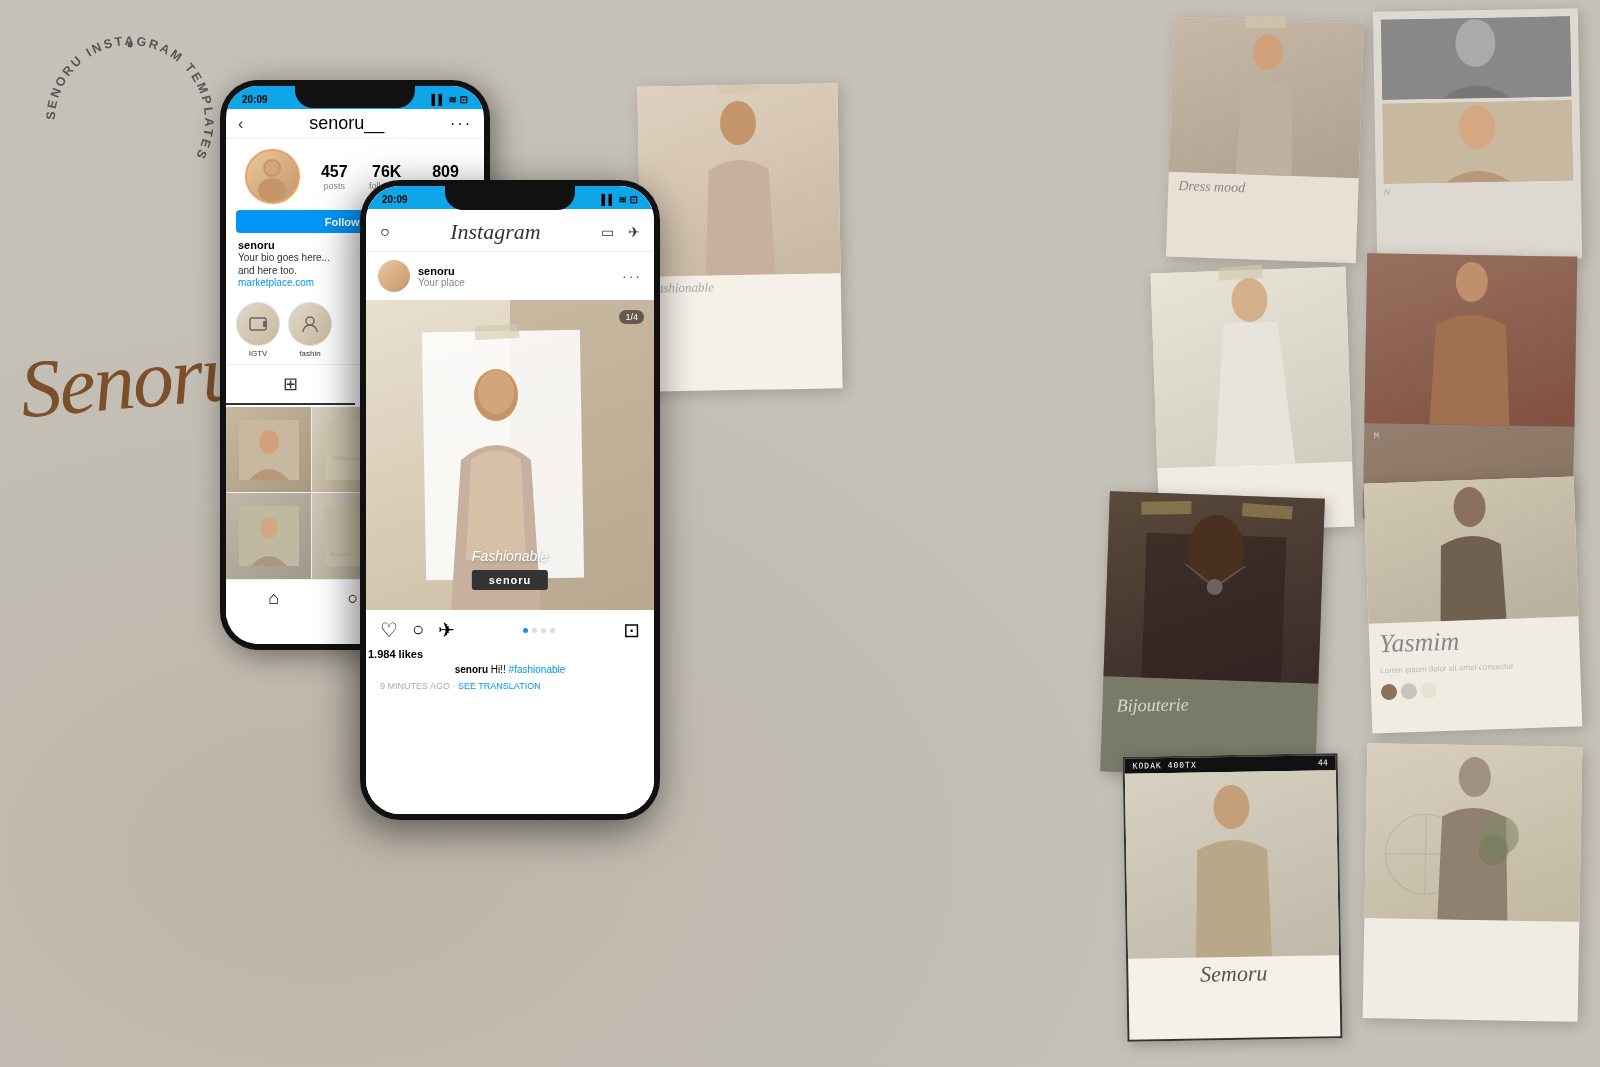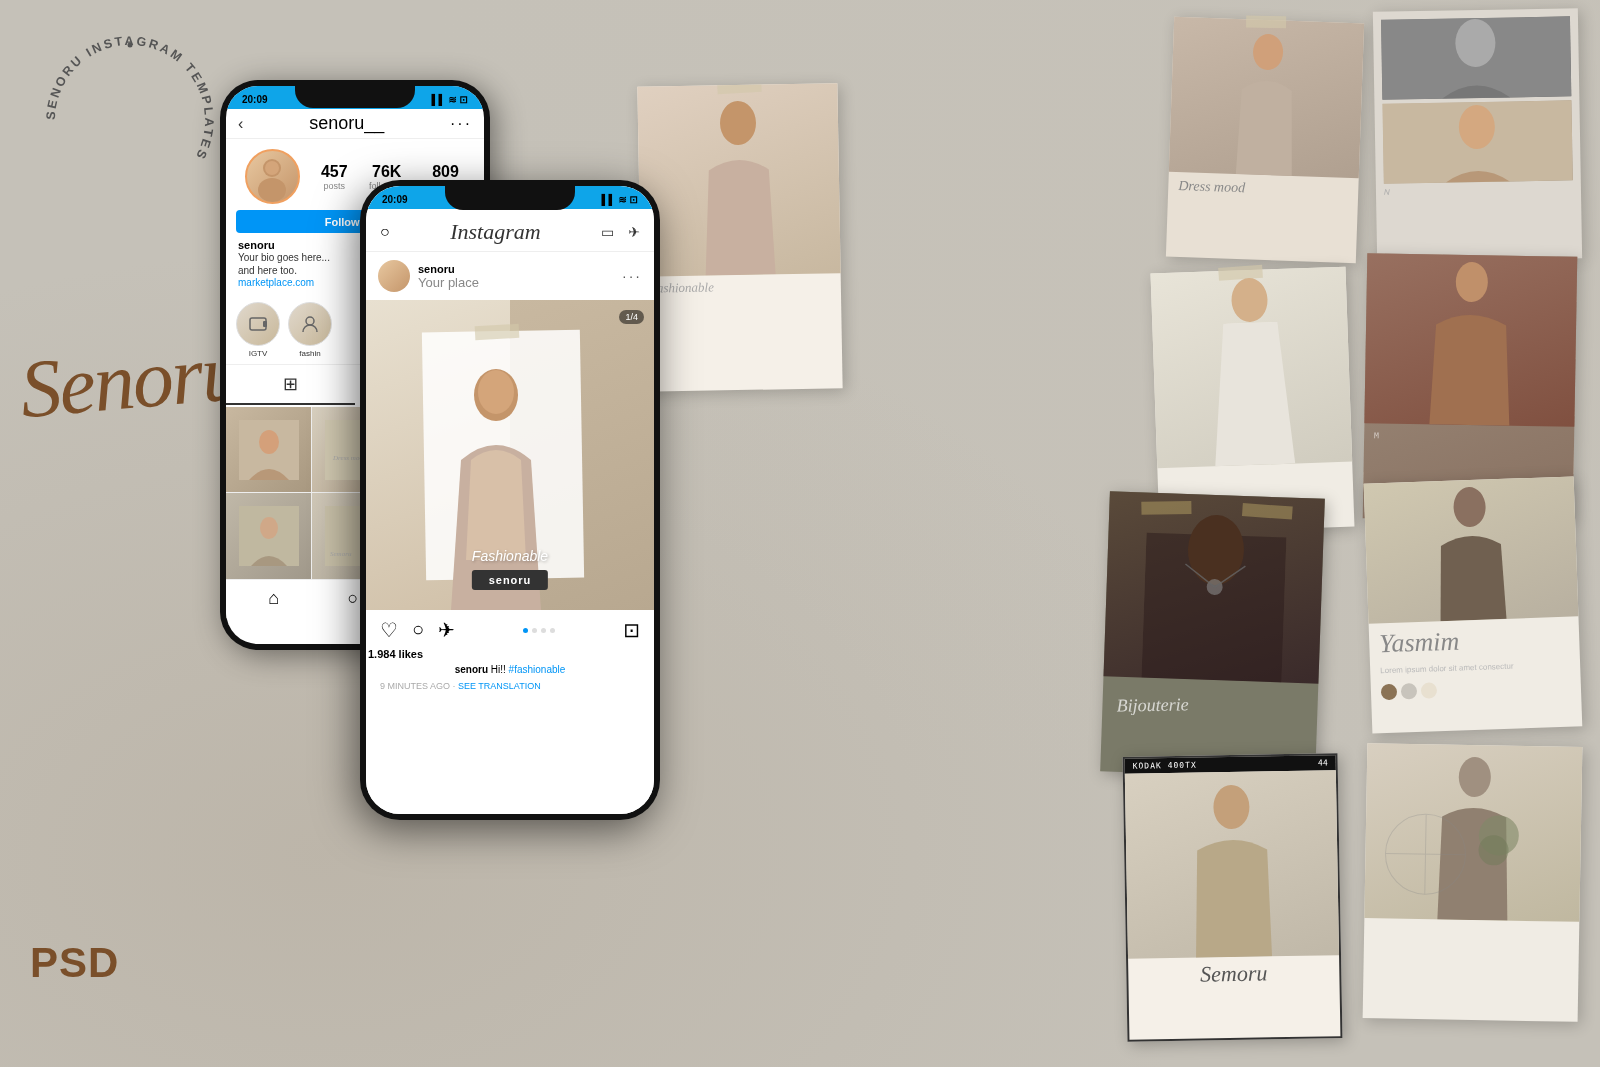--- a/index.html
+++ b/index.html
@@ -344,7 +344,7 @@
 
     .post-user-info { flex: 1; }
     .post-username { font-size: 11px; font-weight: 700; }
-    .post-location { font-size: 13px; color: #888; }
+    .post-location { font-size: 10px; color: #888; }
     .post-dots { font-size: 14px; letter-spacing: 2px; color: #555; }
 
     

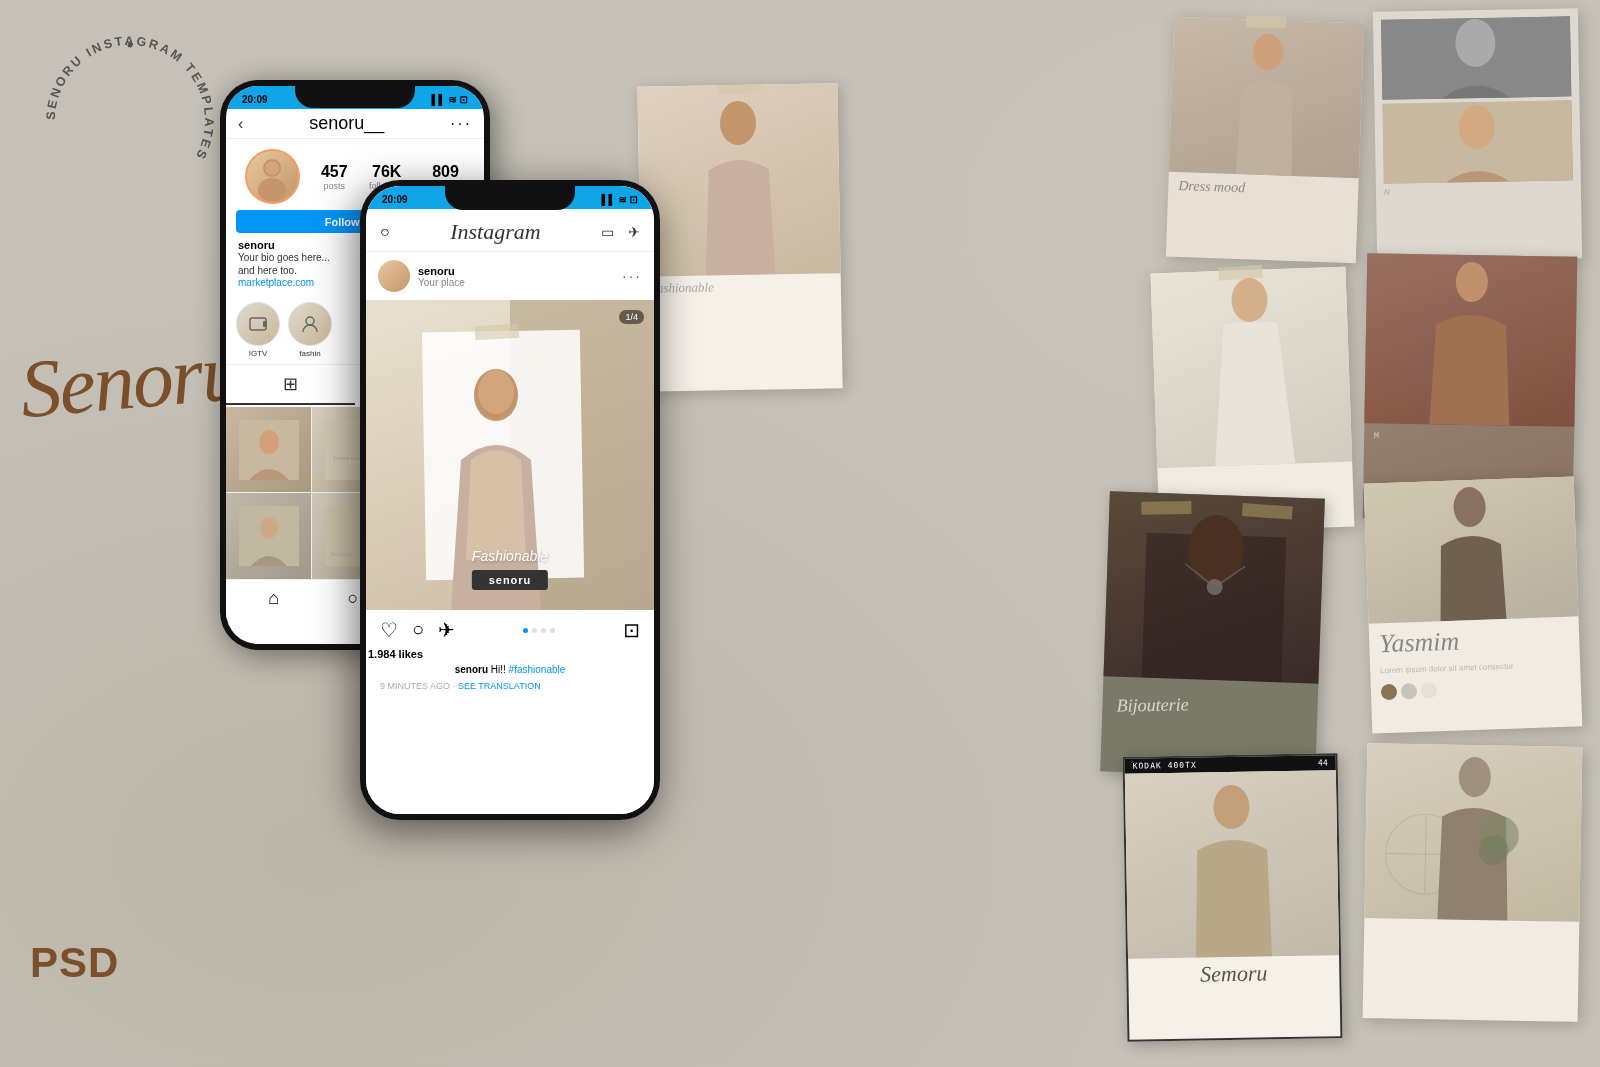--- a/index.html
+++ b/index.html
@@ -486,7 +486,6 @@
 <div class="script-title">Senoru</div>
 
 <div class="psd-text">
-  <div>PSD</div>
 </div>
 
 <div class="phone-back">

